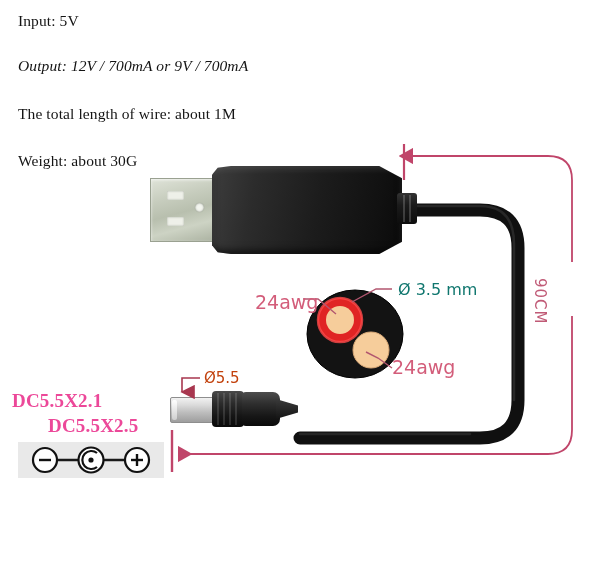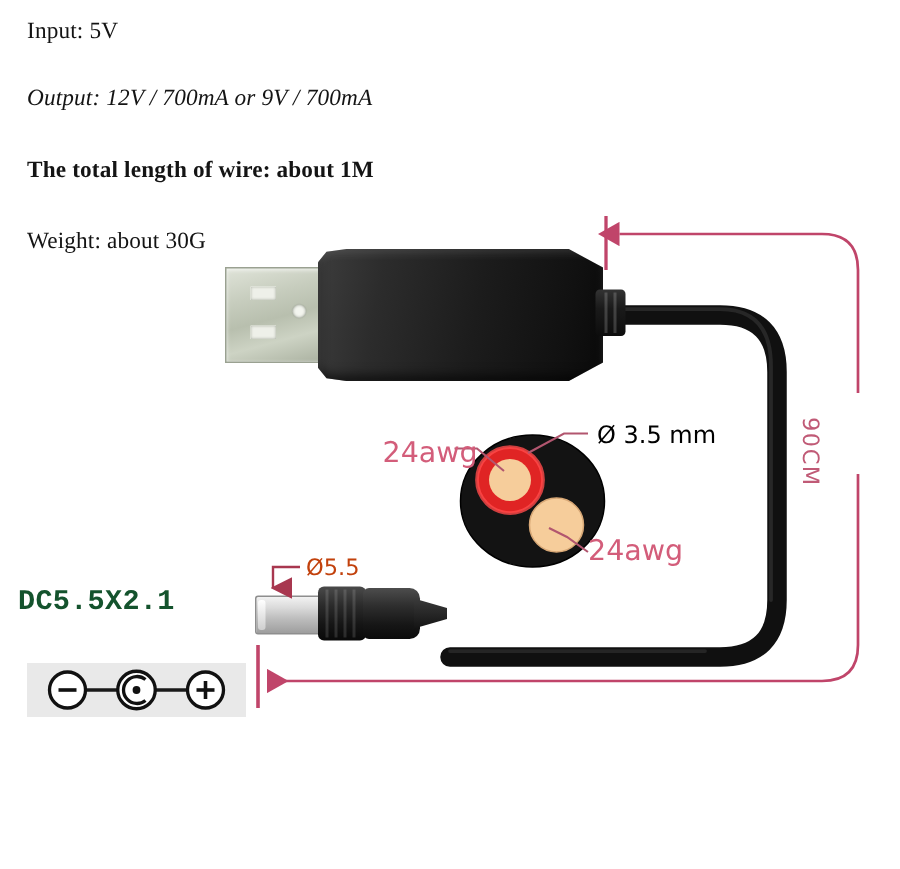--- a/index.html
+++ b/index.html
@@ -28,7 +28,7 @@
   }
   .spec-1 { top: 12px; }
   .spec-2 { top: 57px; font-style: italic; }
-  .spec-3 { top: 105px; font-weight: bold; }
+  .spec-3 { top: 105px; }
   .spec-4 { top: 152px; text-align: right; }
 
   

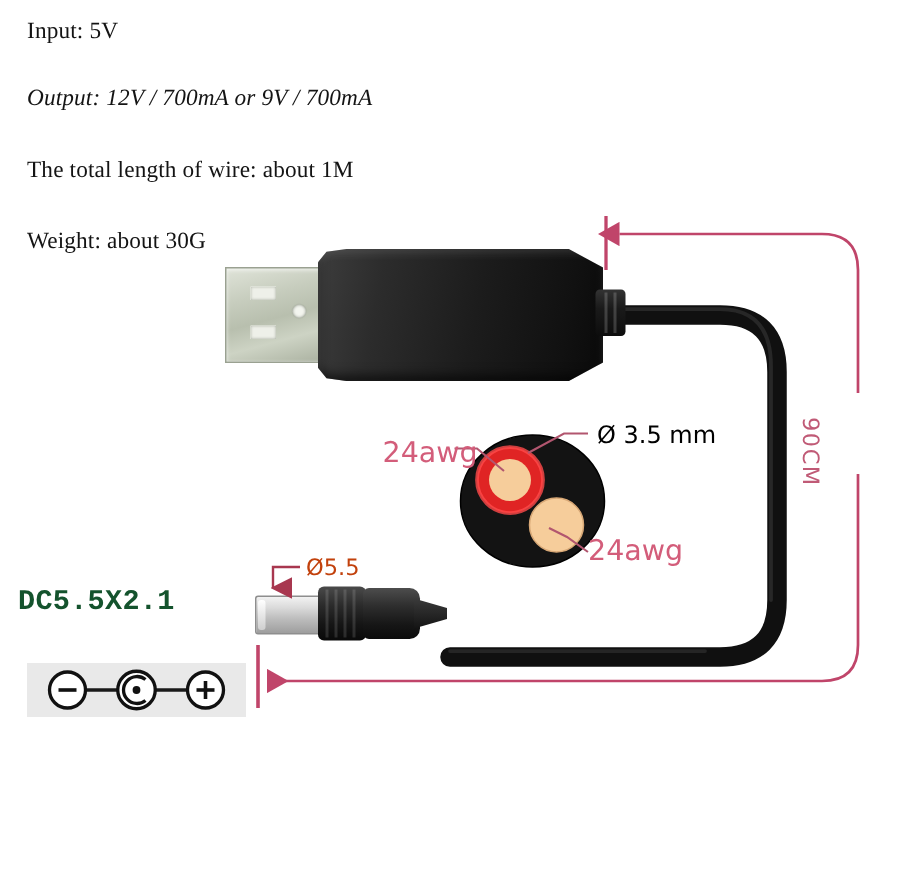--- a/index.html
+++ b/index.html
@@ -159,7 +159,7 @@
   }
   #label-24awg-top { left: 255px; top: 291px; font-size: 19px; color: #d35d7a; }
   #label-24awg-bot { left: 392px; top: 356px; font-size: 19px; color: #d35d7a; }
-  #label-diam35   { left: 398px; top: 280px; font-size: 16px; color: #000000; }
+  #label-diam35   { left: 398px; top: 280px; font-size: 16px; color: #0f766e; }
   #label-diam55   { left: 204px; top: 369px; font-size: 15px; color: #c2410c; }
   #label-90cm {
     left: 549px; top: 278px;

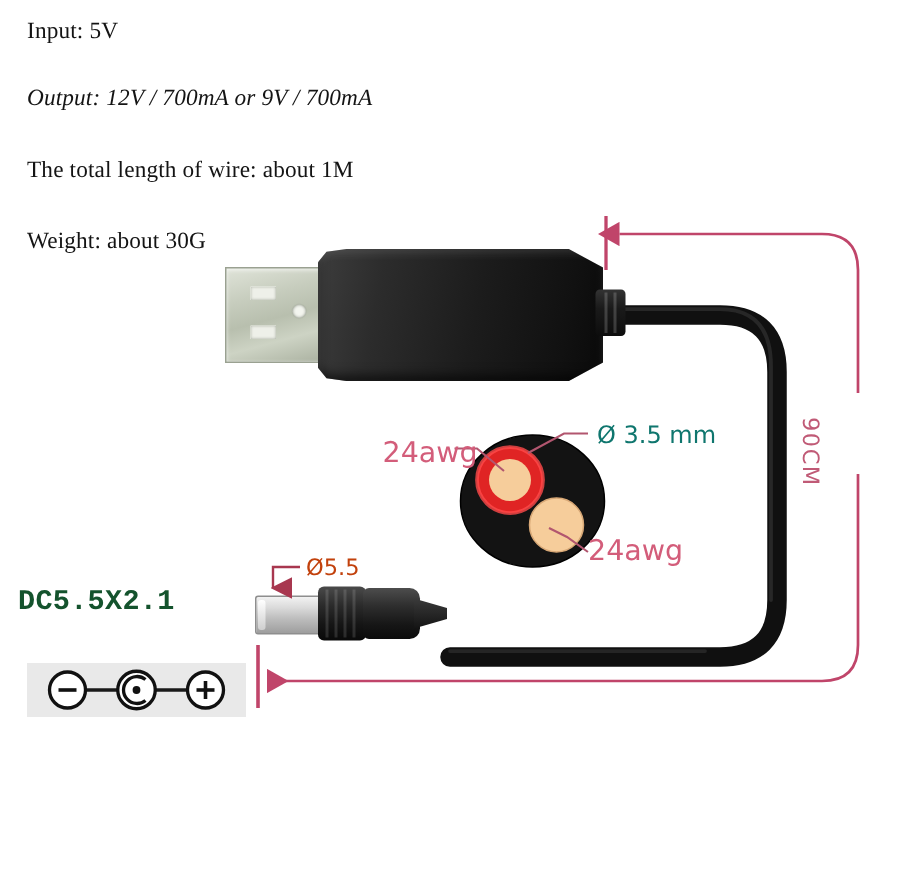--- a/index.html
+++ b/index.html
@@ -173,10 +173,10 @@
   
   .dc-spec {
     position: absolute;
-    font-family: Liberation Mono, monospace;
+    font-family: Liberation Serif, serif;
     font-weight: bold;
     font-size: 19px;
-    color: #14532d;
+    color: #ec4899;
     letter-spacing: 0.2px;
     white-space: nowrap;
   }

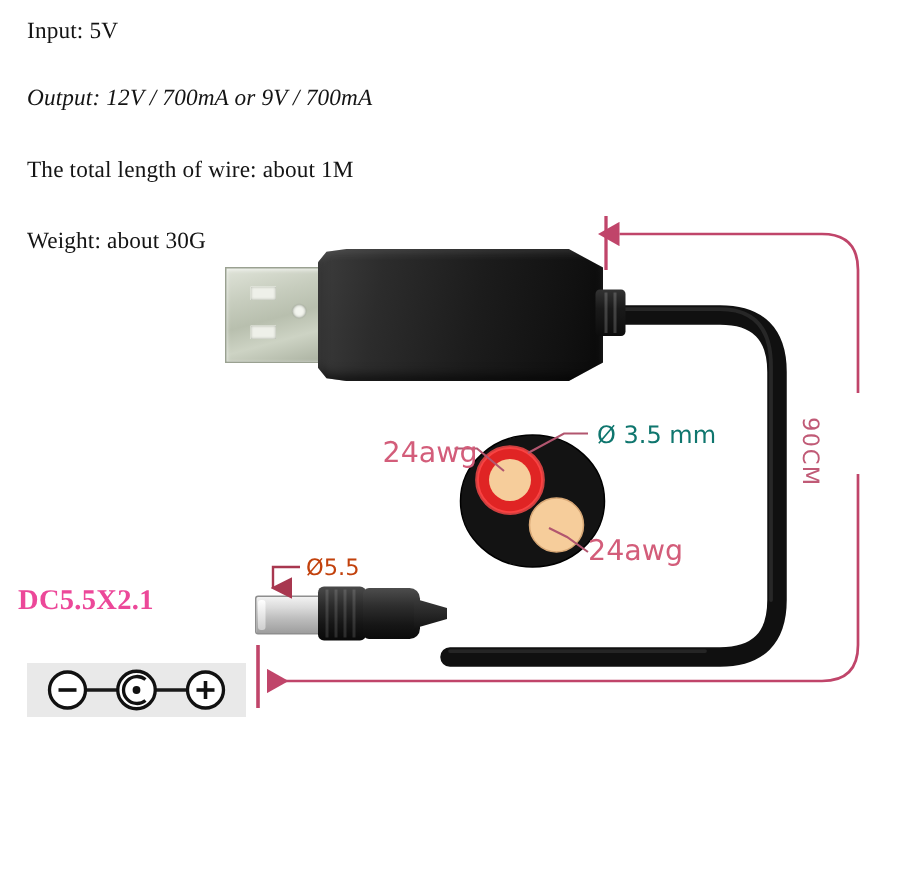--- a/index.html
+++ b/index.html
@@ -278,6 +278,7 @@
   <div class="ann-label" id="label-90cm">90CM</div>
 
   <div class="dc-spec" id="dc-spec-1">DC5.5X2.1</div>
+  <div class="dc-spec" id="dc-spec-2">DC5.5X2.5</div>
 
   <div id="polarity-bar">
     <svg id="pol-svg" viewBox="0 0 146 36">

